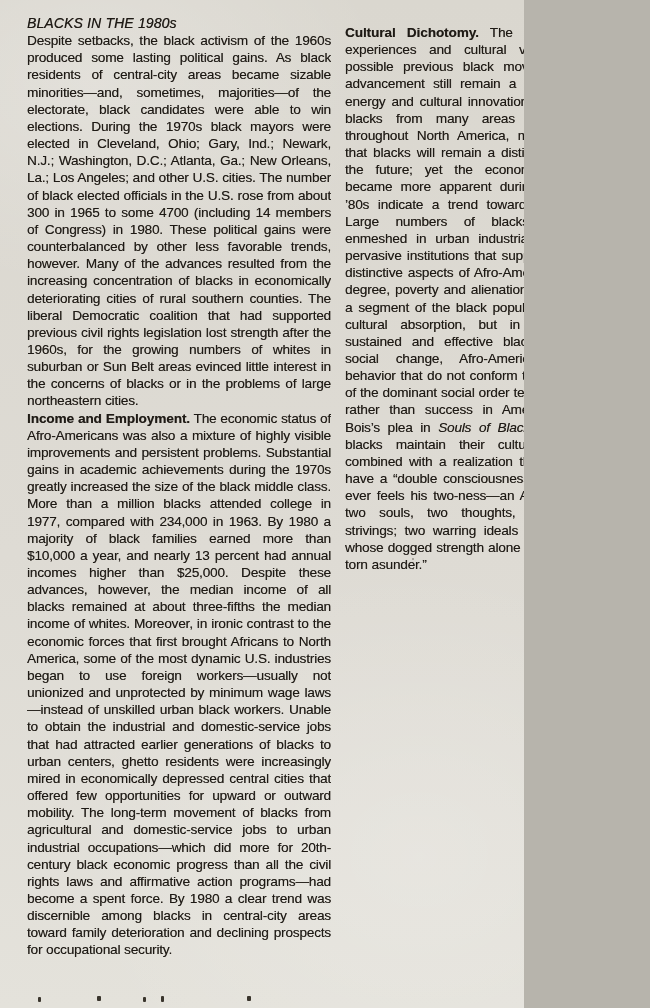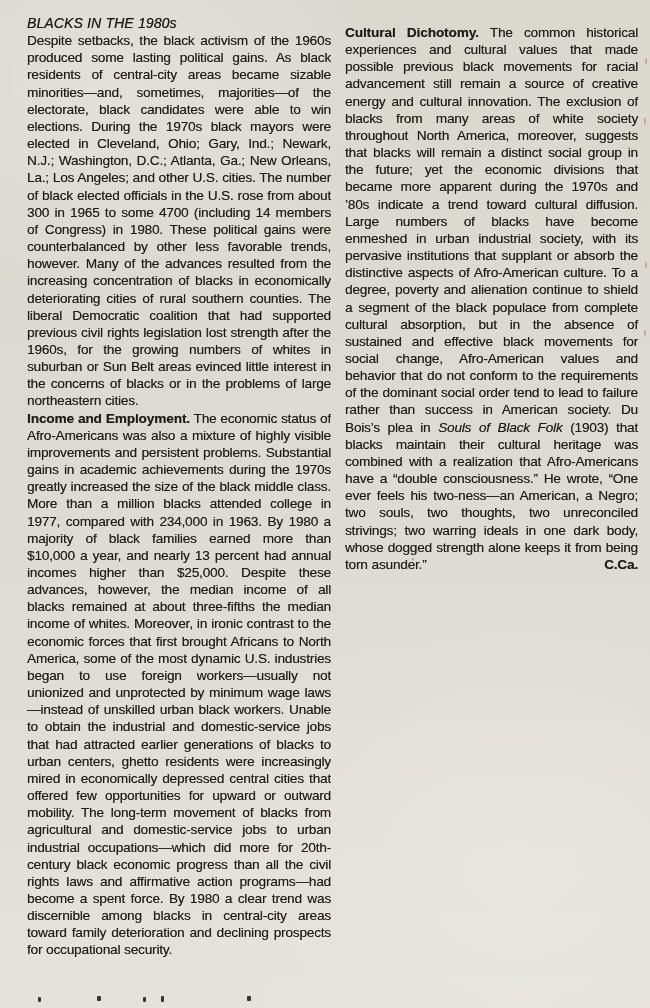--- a/index.html
+++ b/index.html
@@ -9,7 +9,7 @@
   }
   .page {
     position: relative;
-    width: 650px;
+    width: 524px;
     height: 1008px;
     overflow: hidden;
     font-family: "Liberation Sans", sans-serif;

